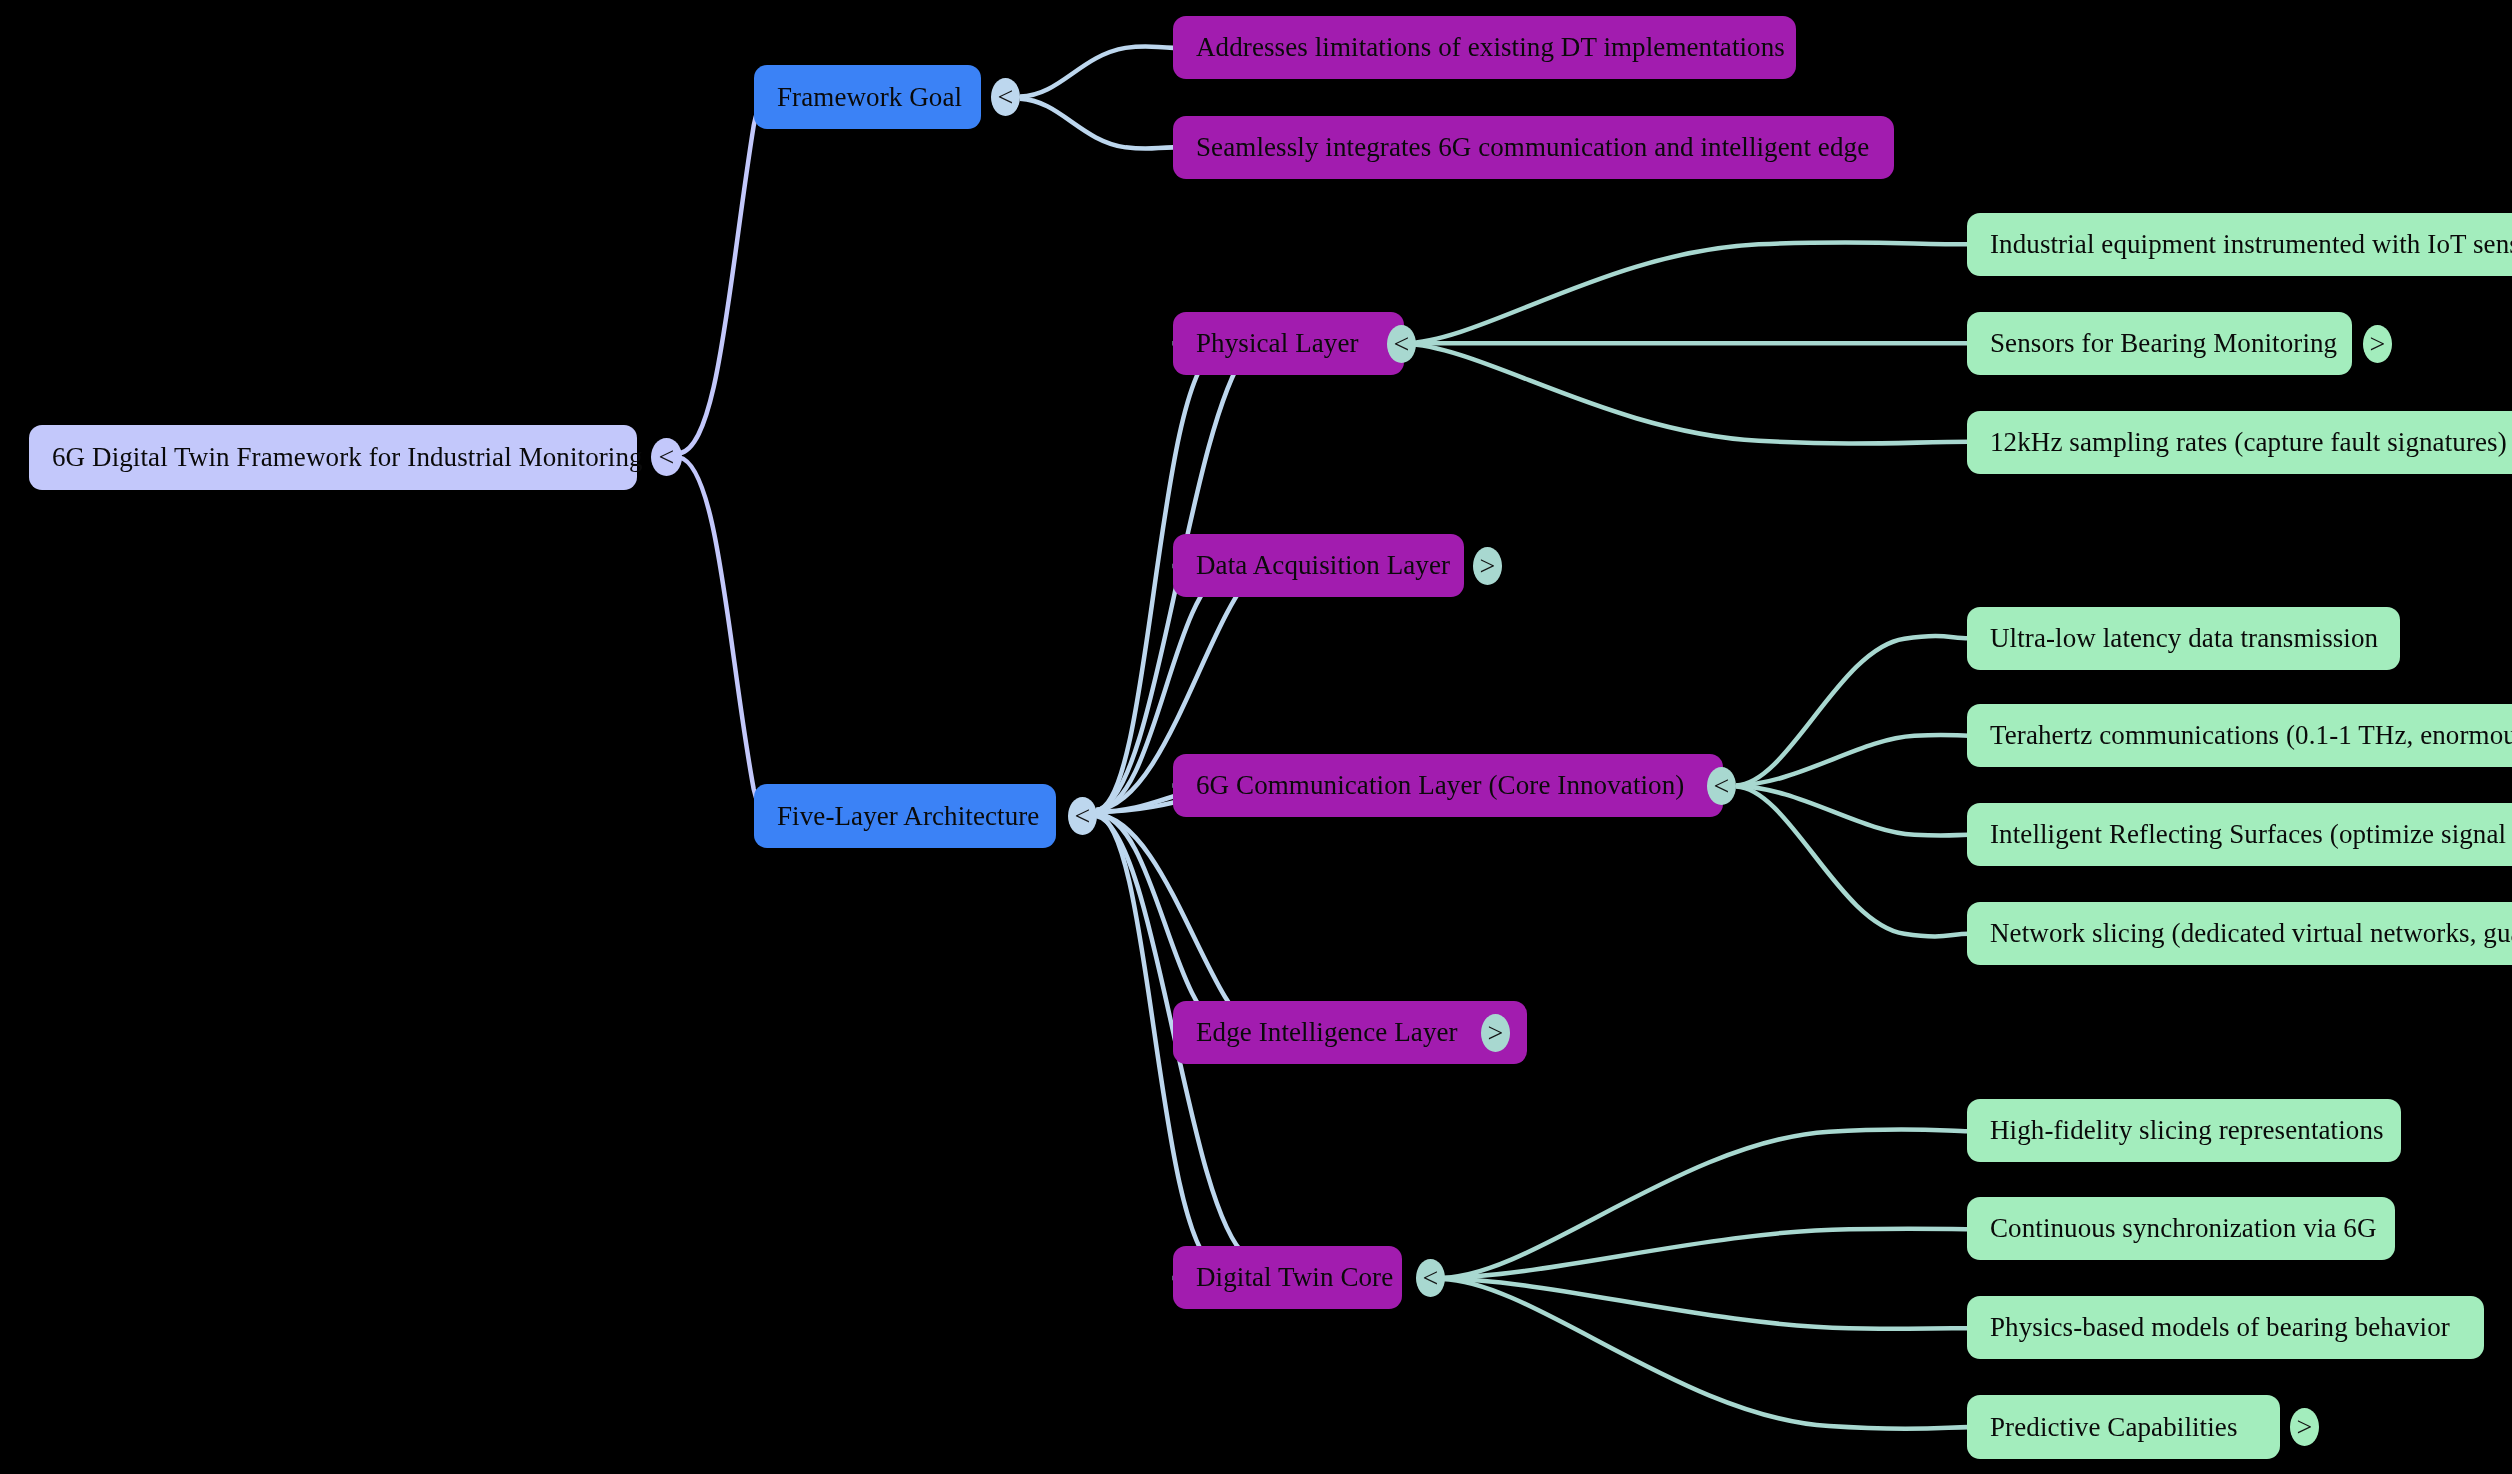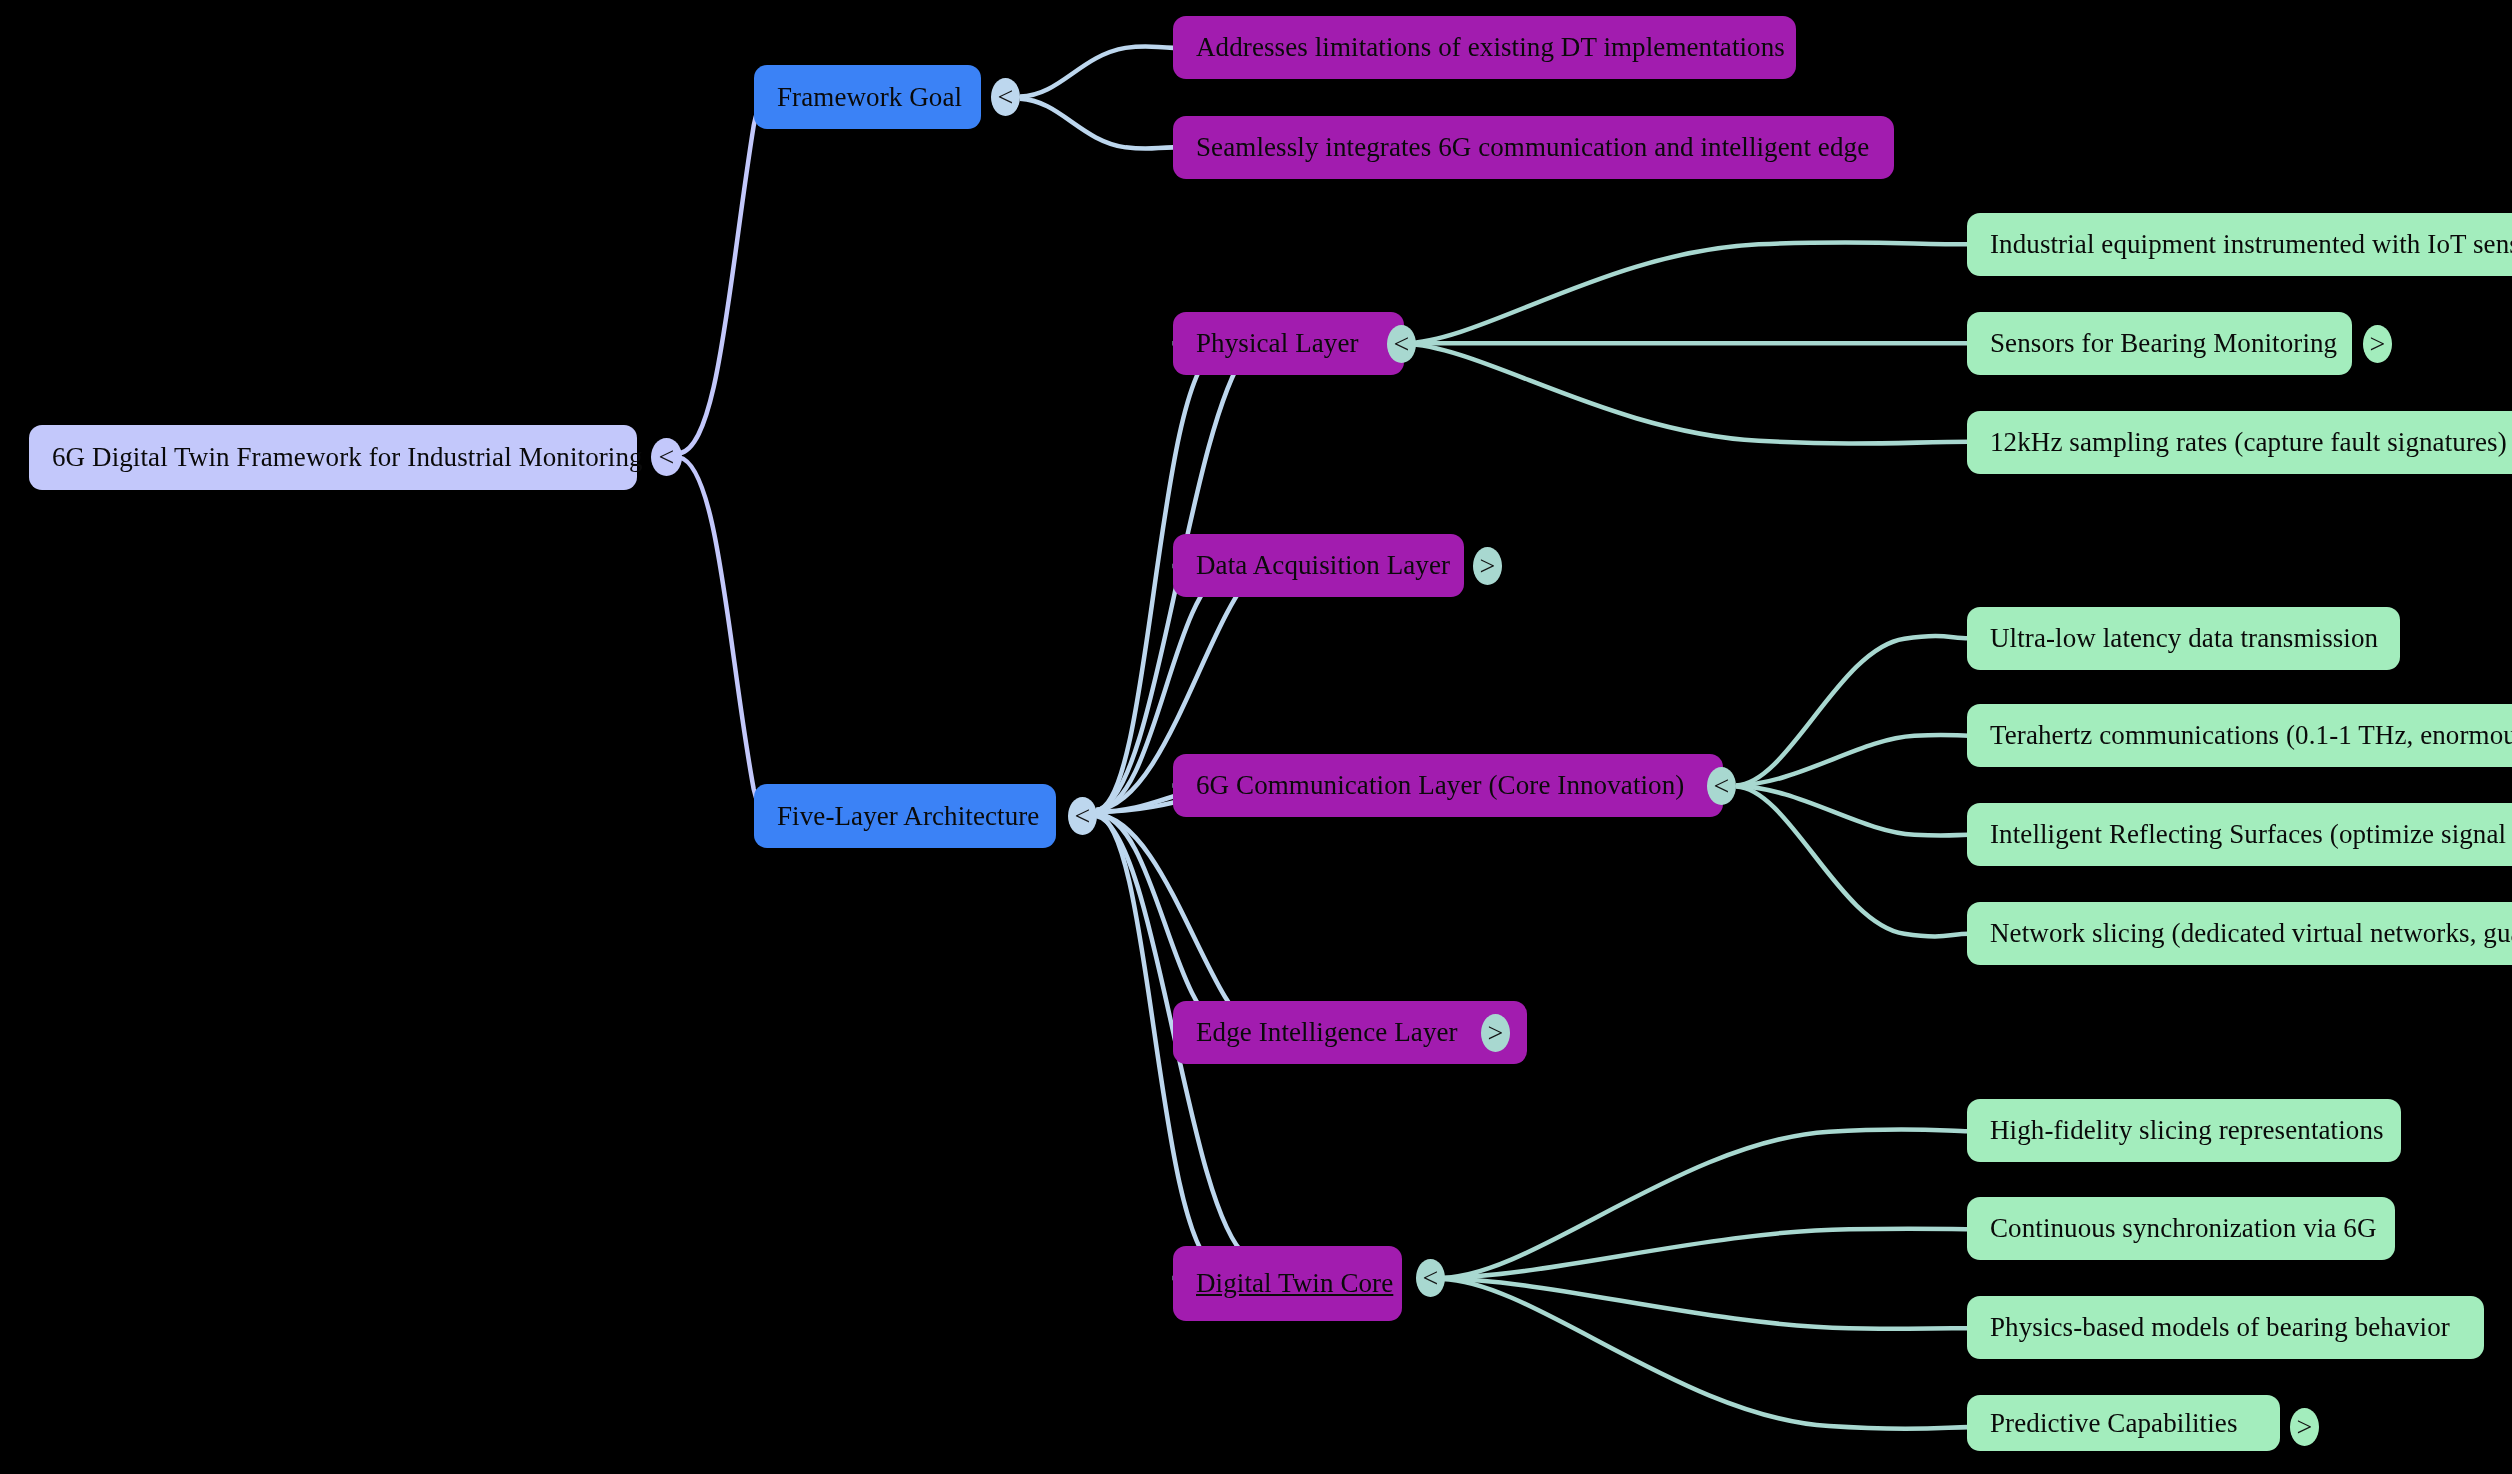--- a/index.html
+++ b/index.html
@@ -138,7 +138,7 @@
   </div>
   <div class="toggle t-lvl3" style="left:1481px;top:1014px;width:29px;height:38px;">&gt;</div>
 
-  <div class="node lvl3" style="left:1173px;top:1246px;width:229px;height:75px;text-decoration:underline;">
+  <div class="node lvl3" style="left:1173px;top:1246px;width:229px;height:63px;">
     <span class="txt">Digital Twin Core</span>
   </div>
   <div class="toggle t-lvl3" style="left:1416px;top:1259px;width:29px;height:38px;">&lt;</div>

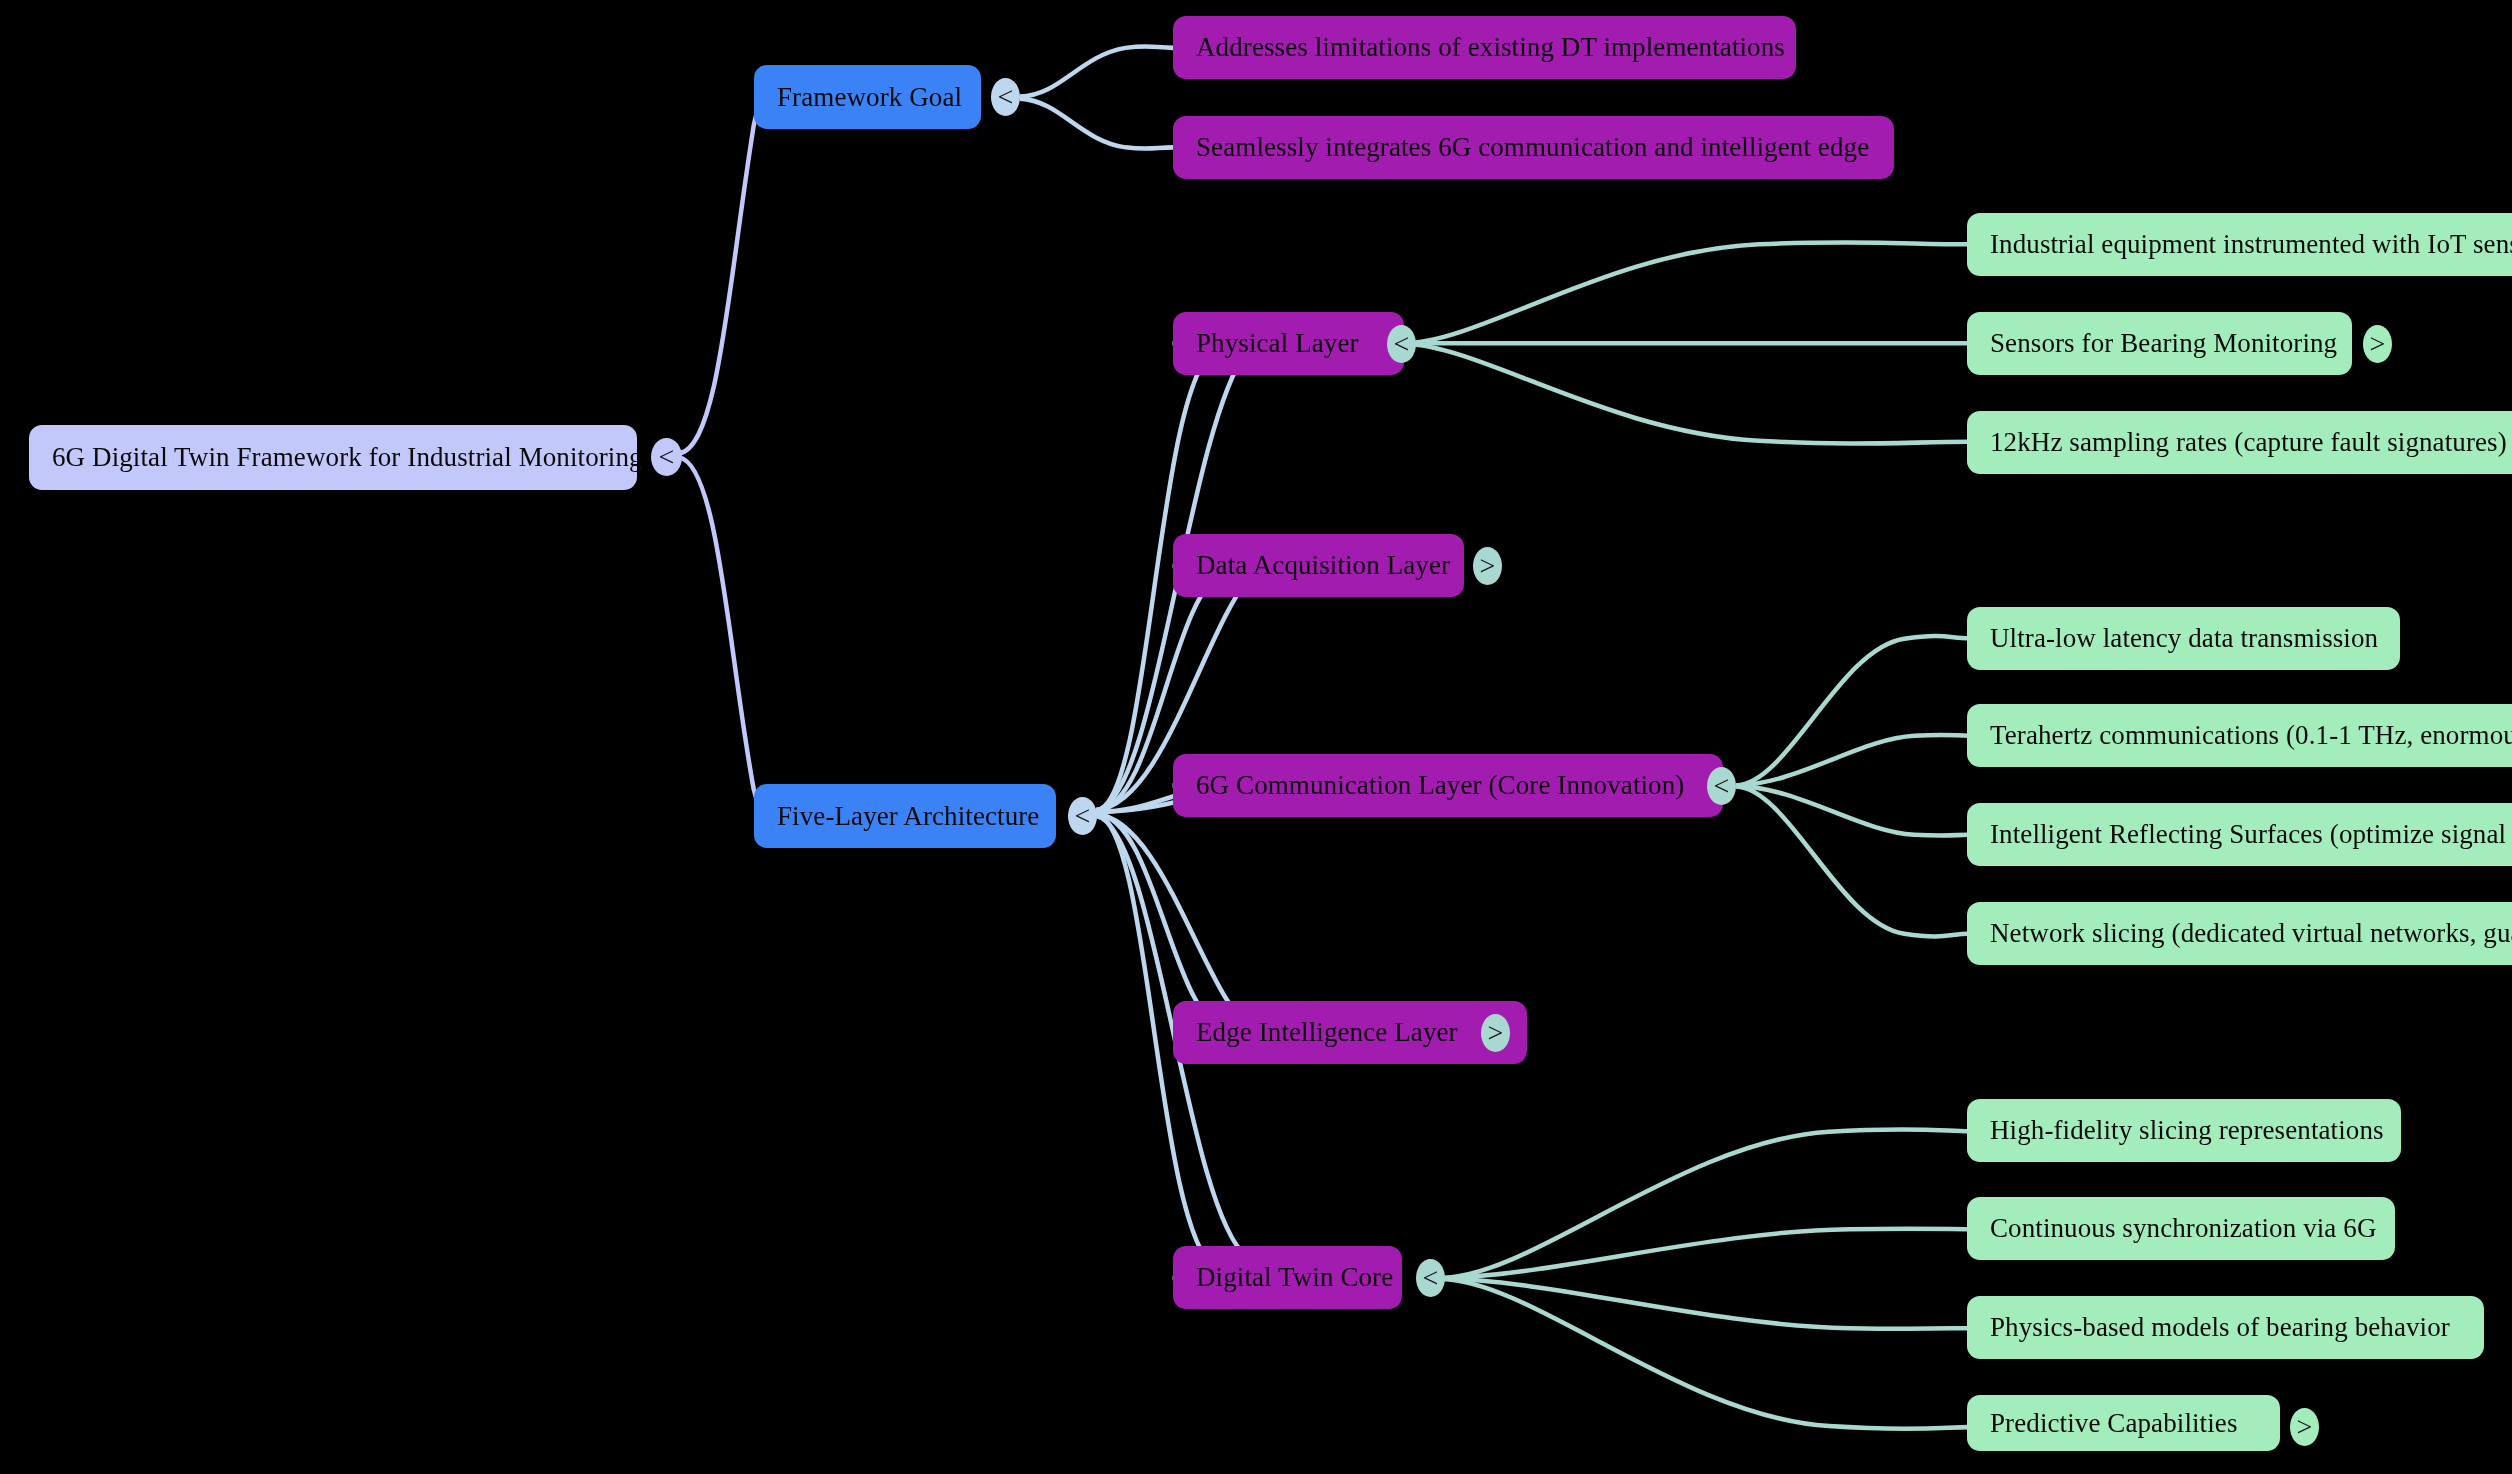--- a/index.html
+++ b/index.html
@@ -176,7 +176,7 @@
   <div class="node lvl4" style="left:1967px;top:1296px;width:517px;height:63px;">
     <span class="txt">Physics-based models of bearing behavior</span>
   </div>
-  <div class="node lvl4" style="left:1967px;top:1395px;width:313px;height:56px;font-family:Liberation Serif, serif;">
+  <div class="node lvl4" style="left:1967px;top:1395px;width:313px;height:64px;font-family:Liberation Serif, serif;">
     <span class="txt">Predictive Capabilities</span>
   </div>
   <div class="toggle t-lvl4" style="left:2290px;top:1408px;width:29px;height:38px;">&gt;</div>

